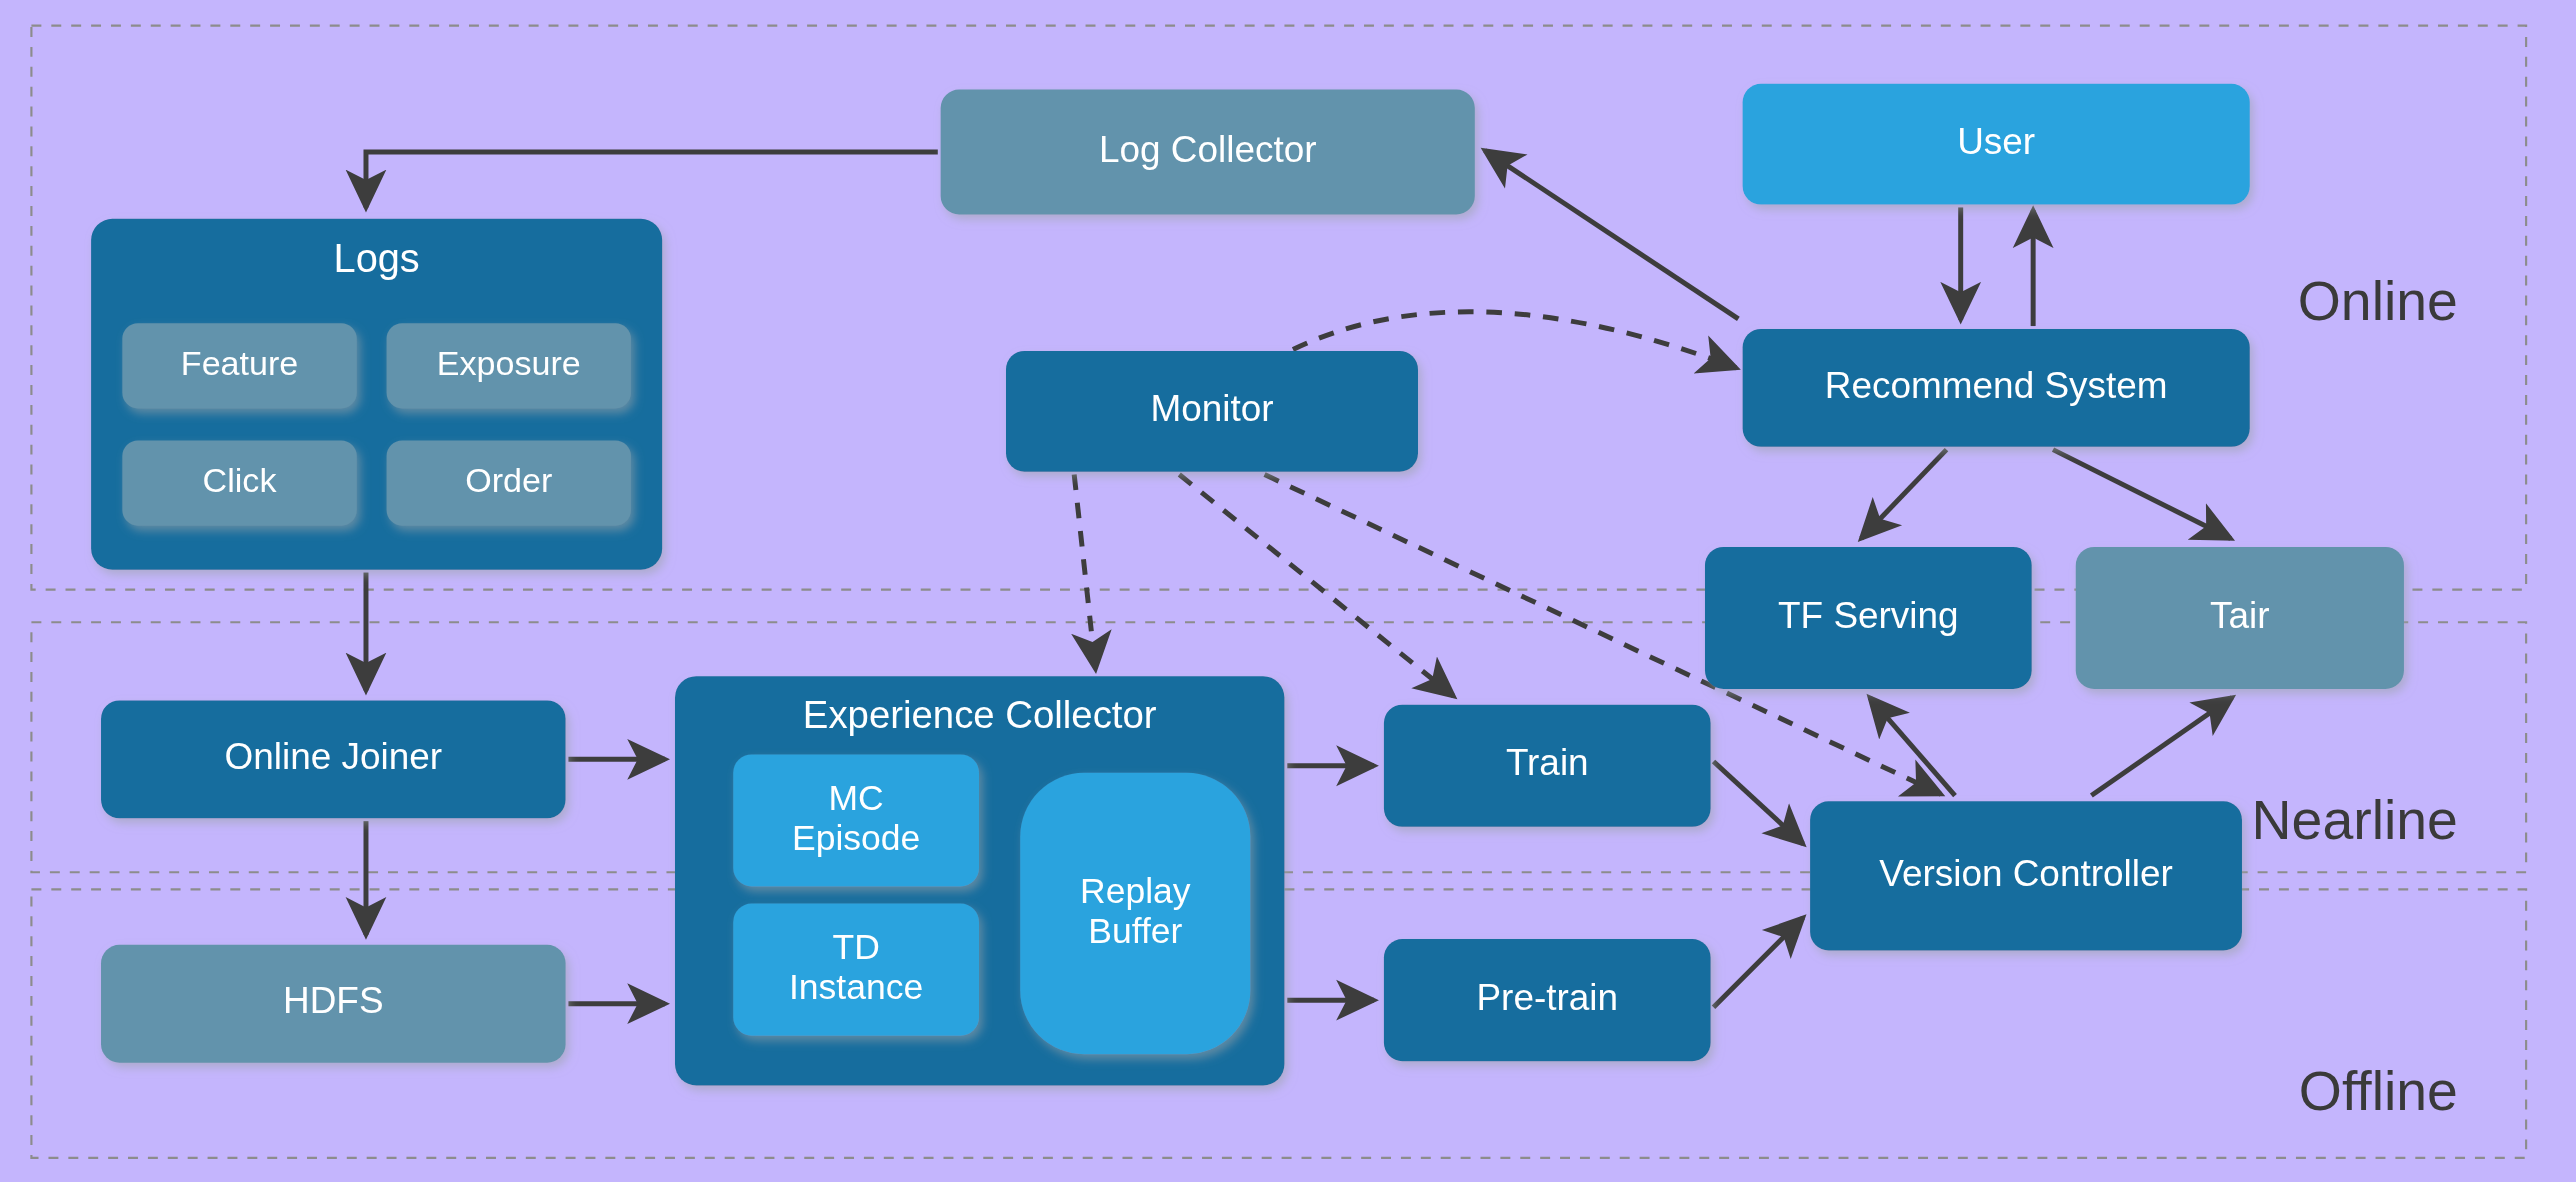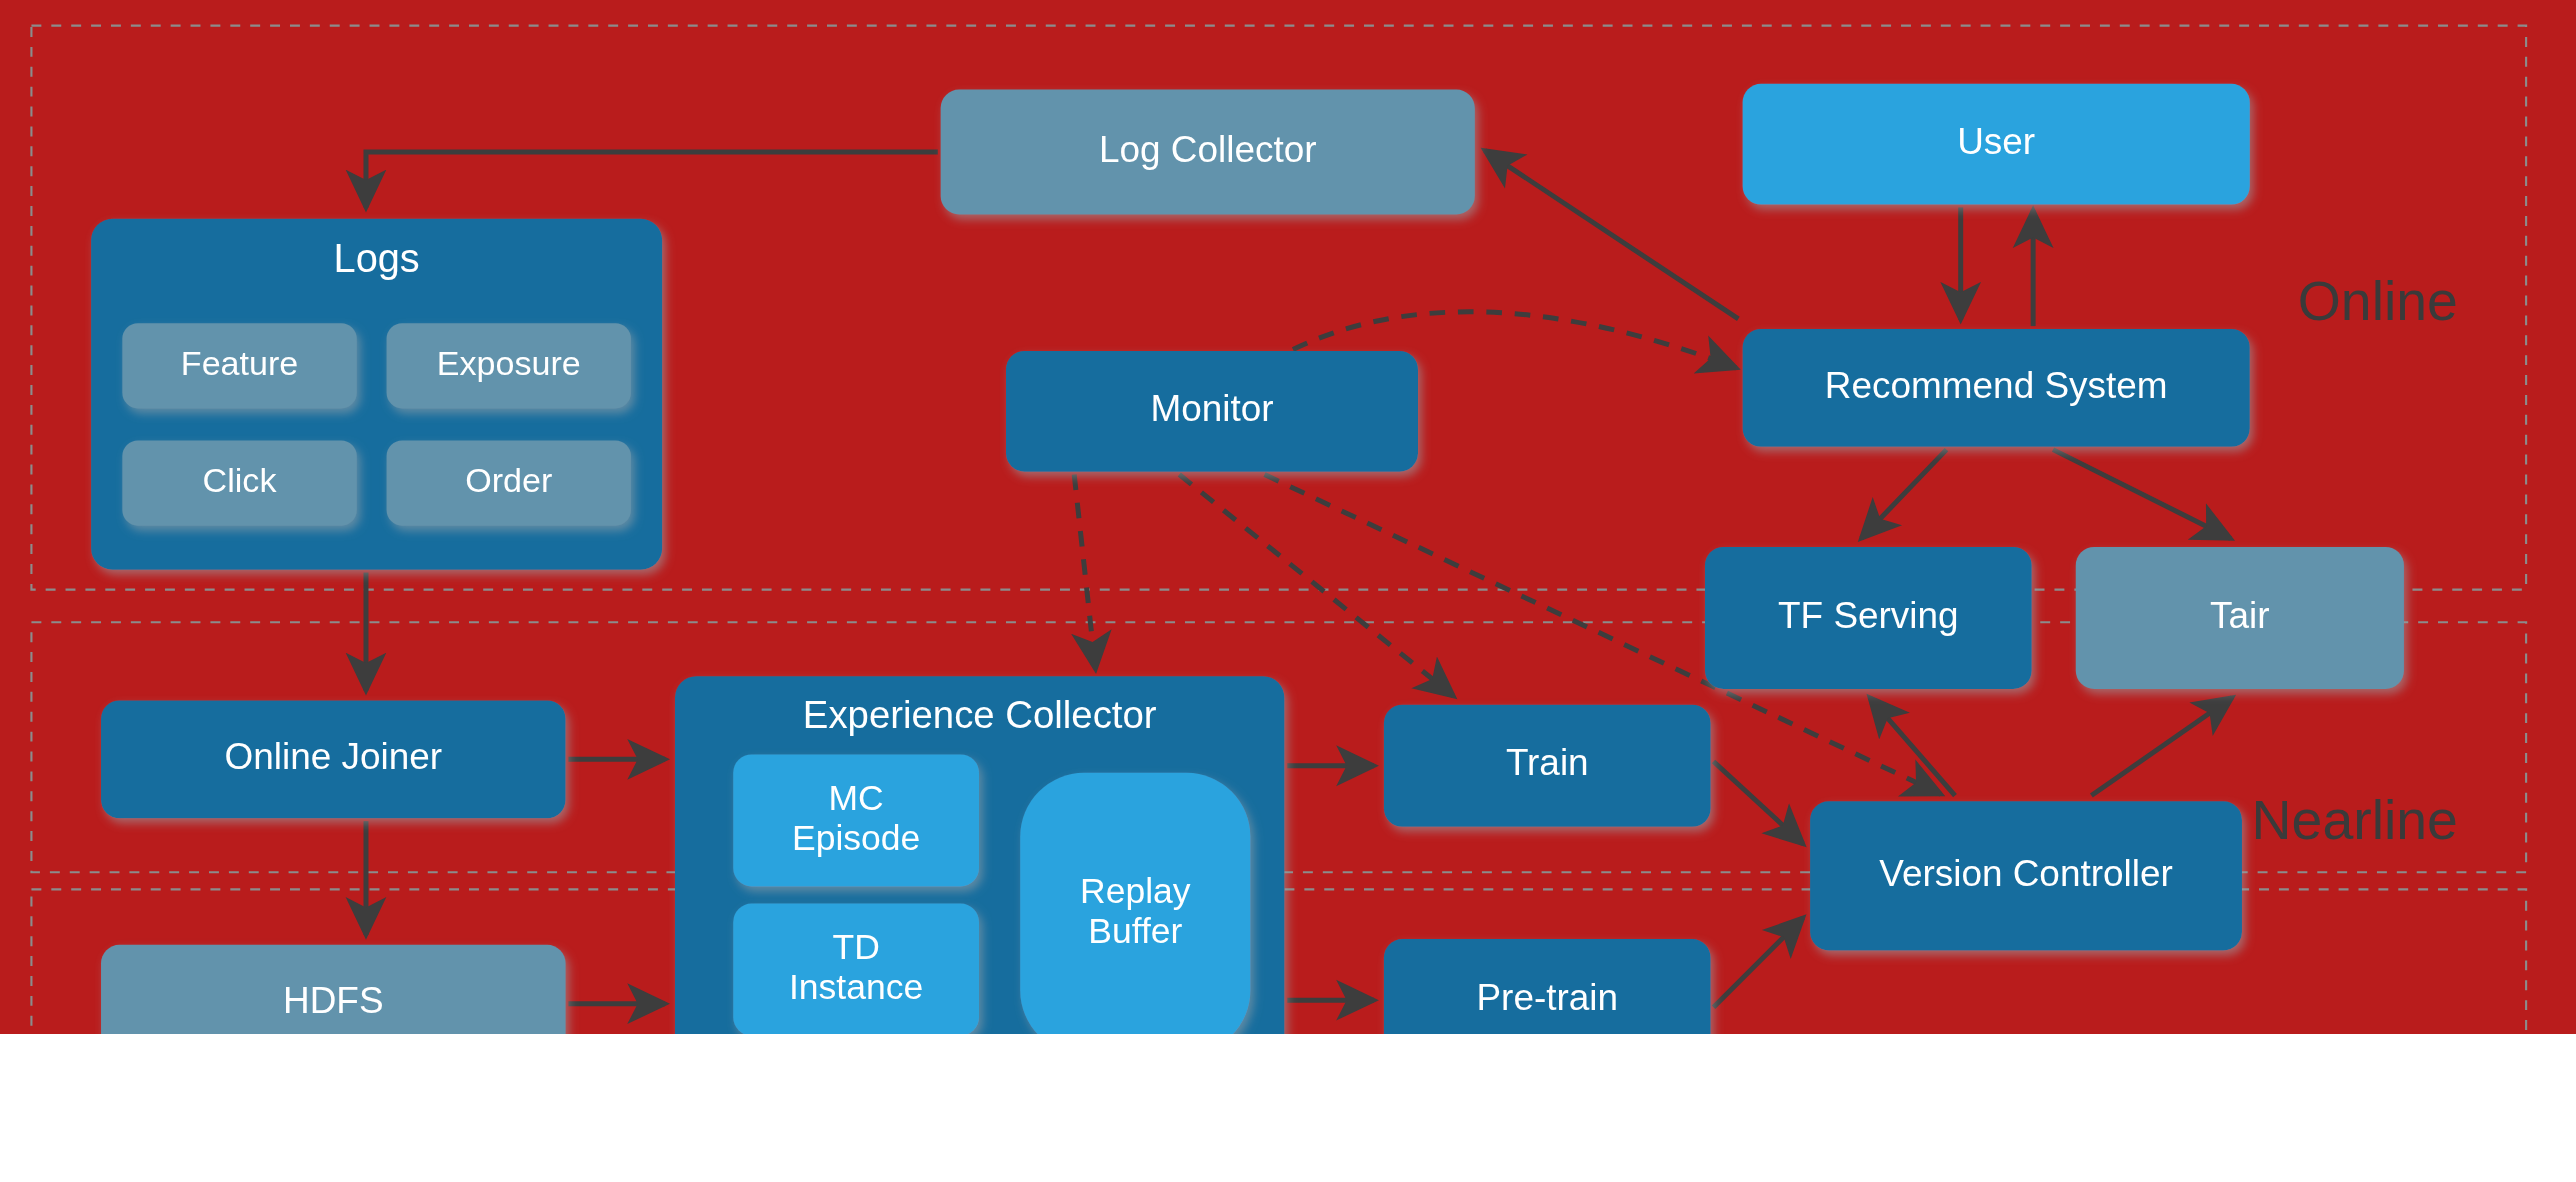--- a/index.html
+++ b/index.html
@@ -13,8 +13,8 @@
   #stage {
     position: relative;
     width: 2576px;
-    height: 1034px;
-    background: #b91c1c;
+    height: 1182px;
+    background: #c4b5fd;
     overflow: hidden;
   }
   #diagram-svg {

